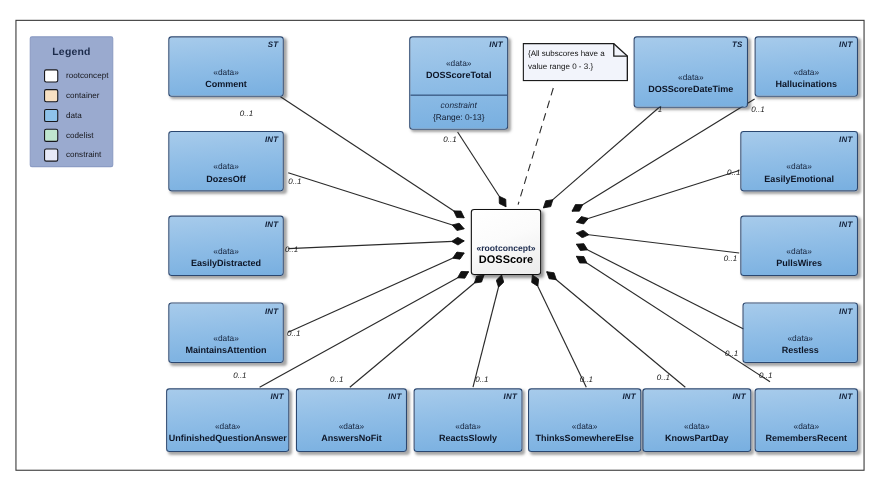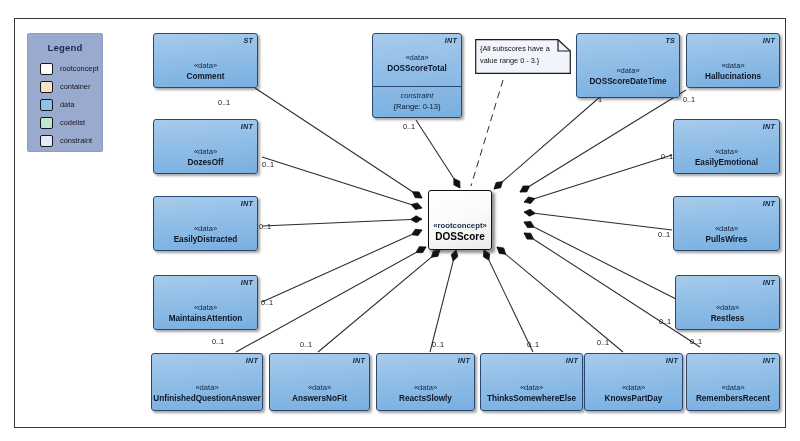--- a/index.html
+++ b/index.html
@@ -181,6 +181,7 @@
     z-index: 5;
     white-space: nowrap;
     background: transparent;
+    font-style: italic;
   }
 </style>
 </head>

